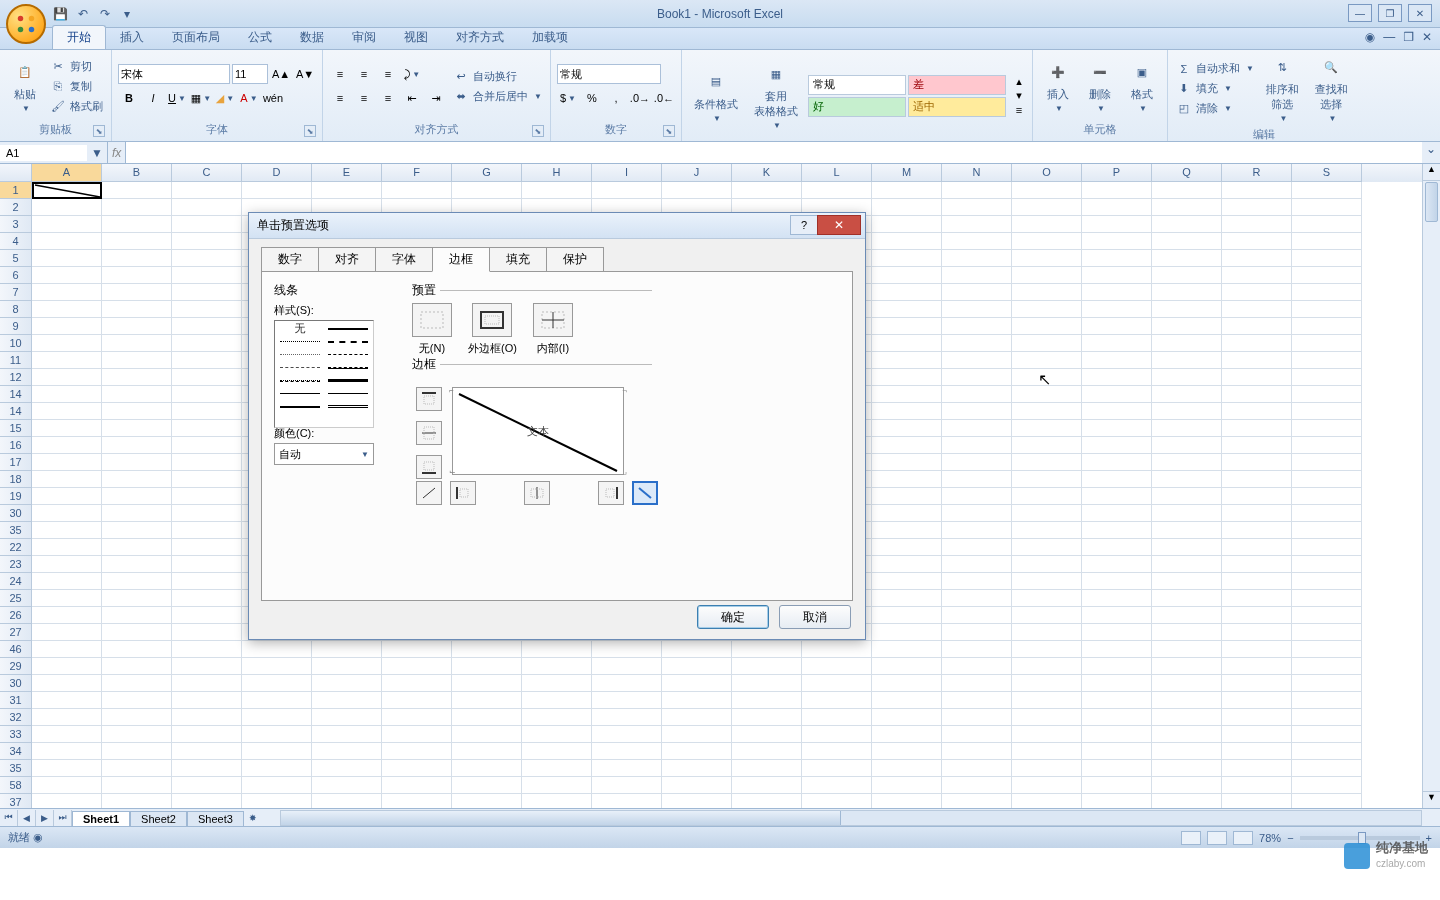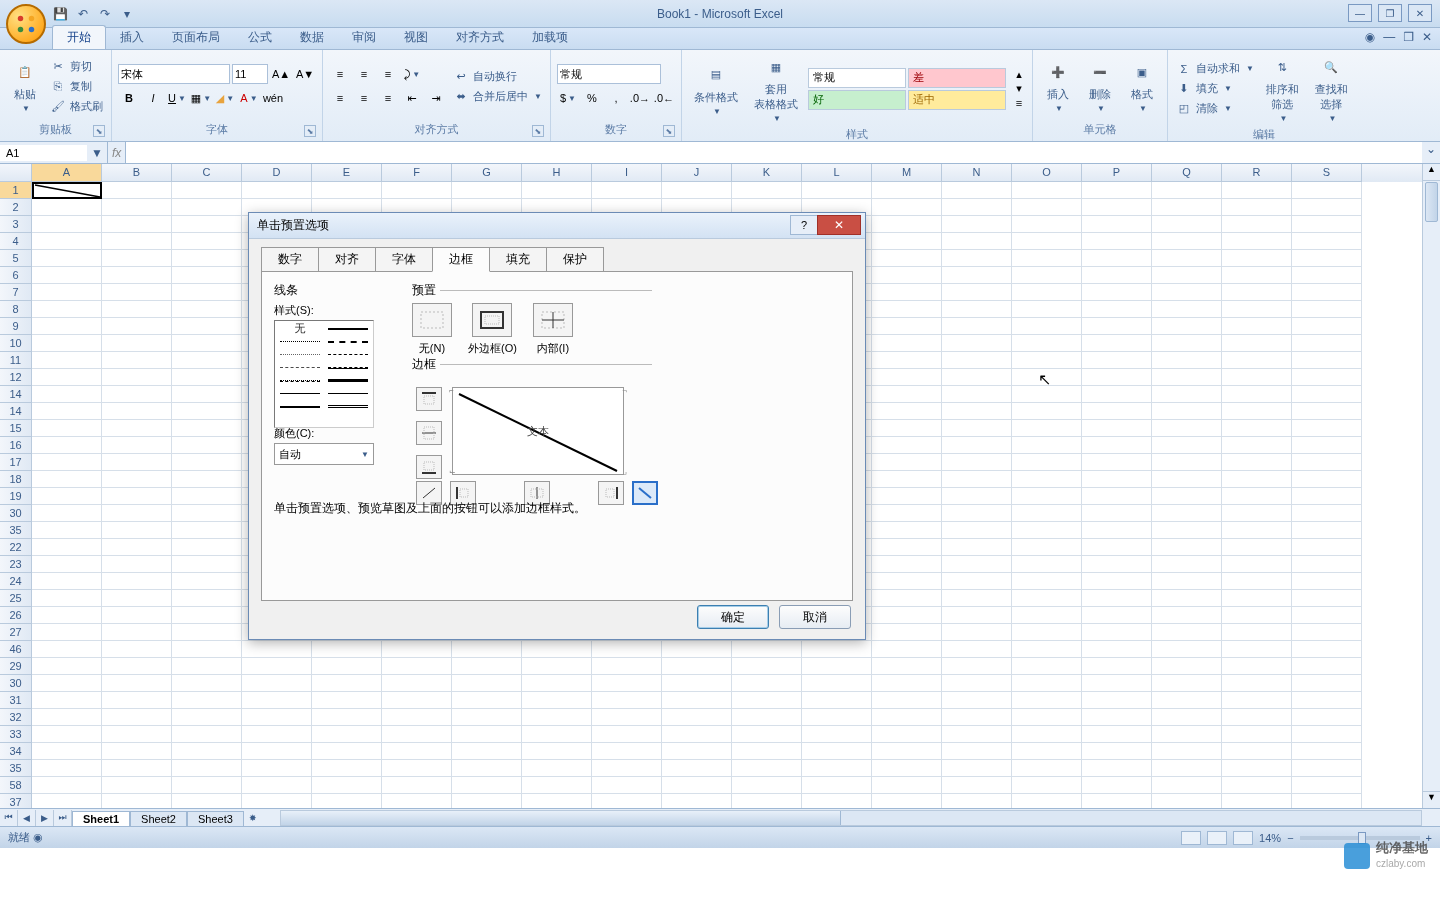--- a/index.html
+++ b/index.html
@@ -306,7 +306,6 @@
         <span class="btn-sq" style="height:13px;width:14px">≡</span>
       </div>
     </div>
-    <div class="group-label"><span>样式</span></div>
   </div>
 
   <div class="group">

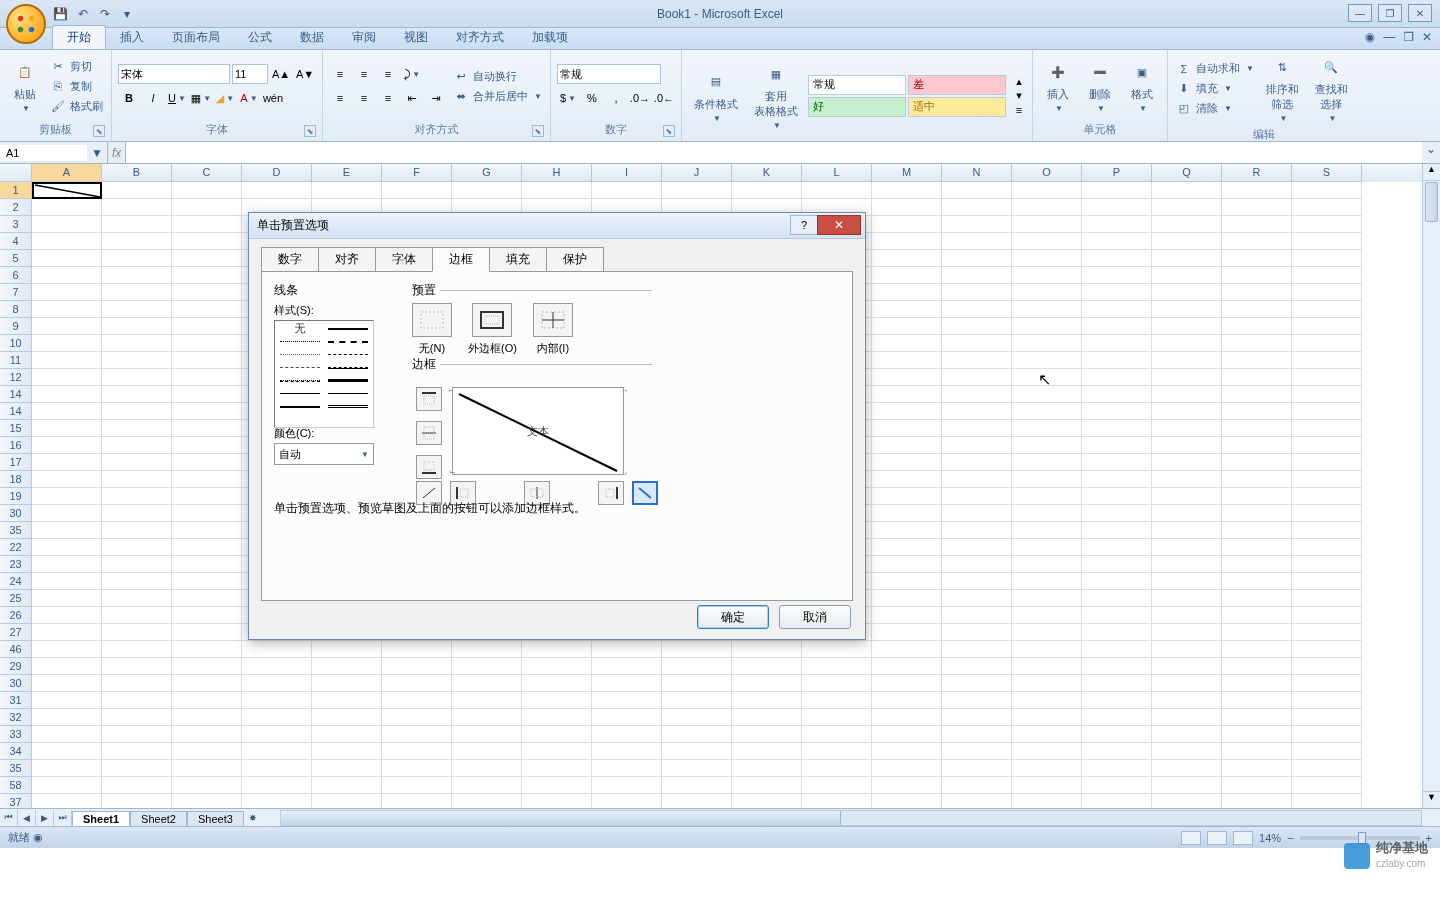--- a/index.html
+++ b/index.html
@@ -1365,7 +1365,6 @@
           </div>
         </div>
       </div>
-      <div class="hint-text">单击预置选项、预览草图及上面的按钮可以添加边框样式。</div>
     </div>
     <div class="dlg-buttons">
       <button class="dlg-btn primary">确定</button>

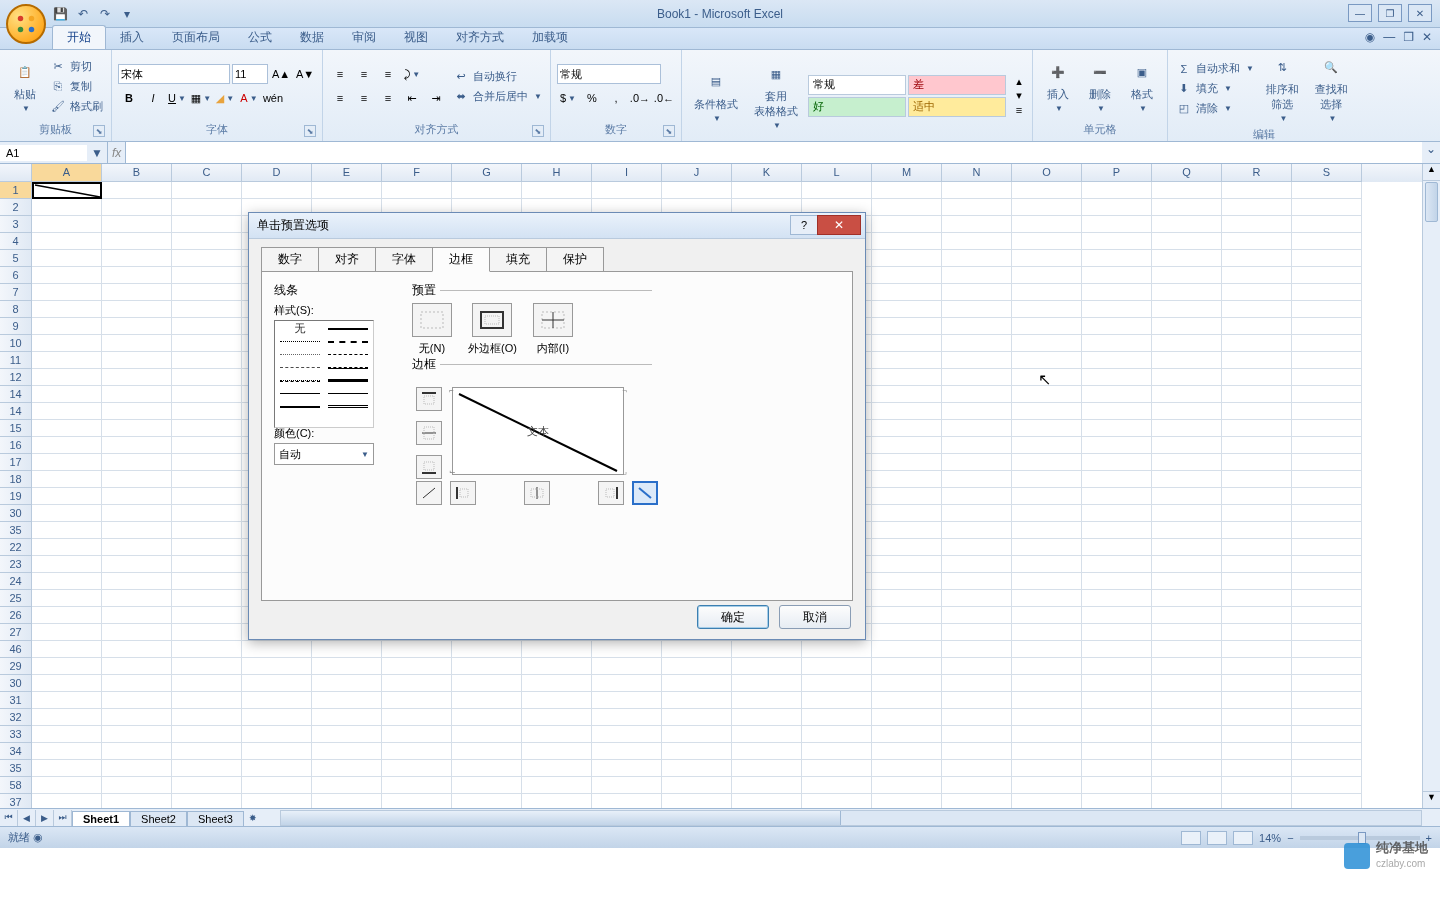--- a/index.html
+++ b/index.html
@@ -1180,7 +1180,7 @@
     <div class="view-btn"></div>
     <div class="view-btn"></div>
     <div class="view-btn"></div>
-    <span>14%</span>
+    <span>78%</span>
     <span>−</span>
     <div class="zoom-slider">
         <div class="handle"></div>

